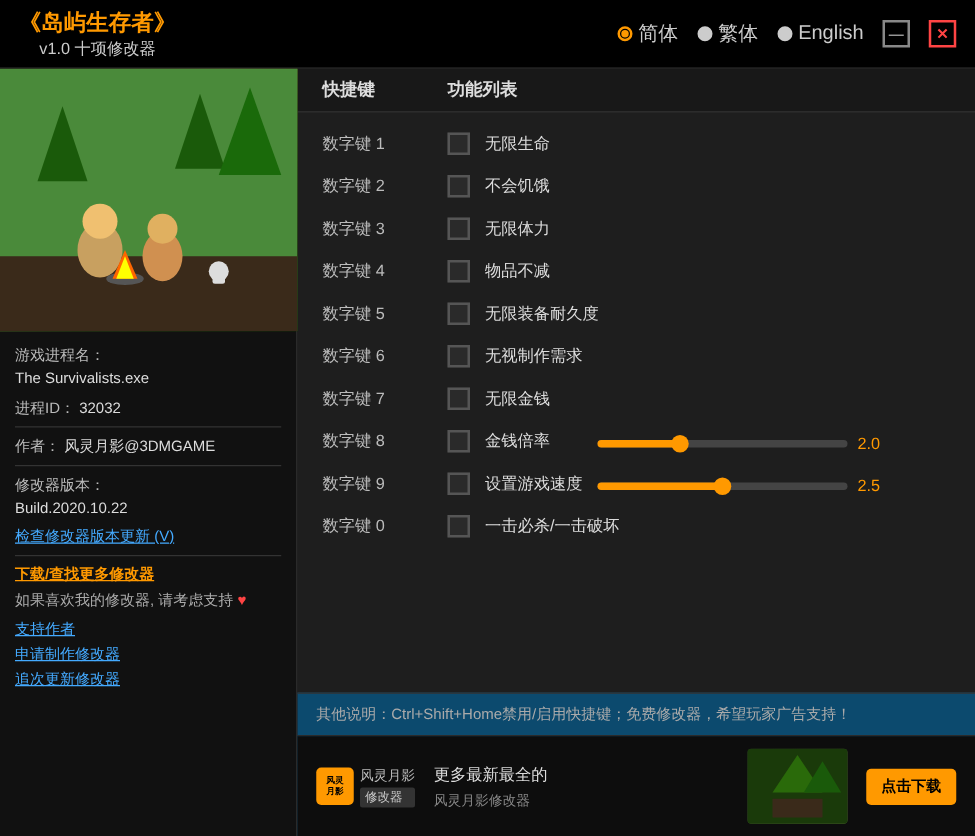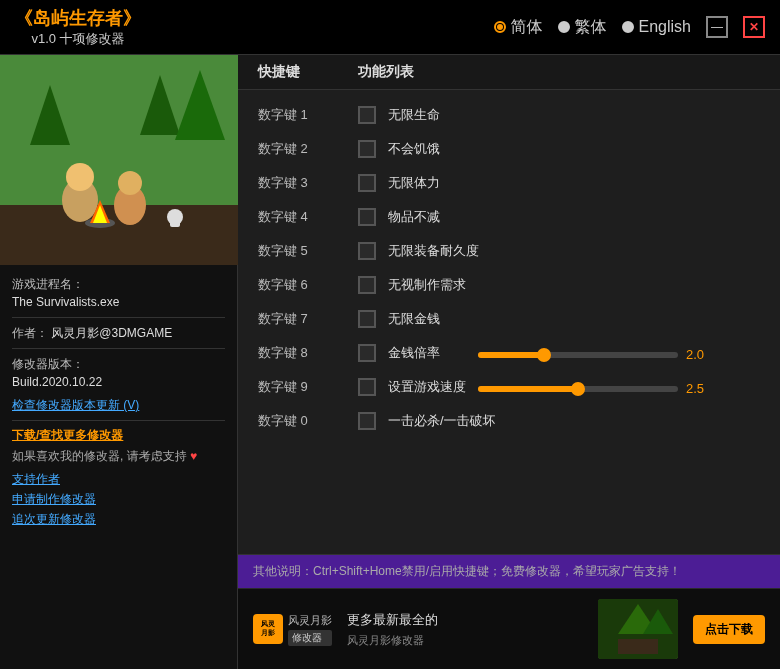--- a/index.html
+++ b/index.html
@@ -402,6 +402,10 @@
       <div class="info-row">
         <span class="label">游戏进程名：</span><br>
         <span class="value">The Survivalists.exe</span>
+      </div>
+      <div class="info-row">
+        <span class="label">进程ID：</span>
+        <span class="value">32032</span>
       </div>
       <div class="divider-line"></div>
       <div class="info-row">

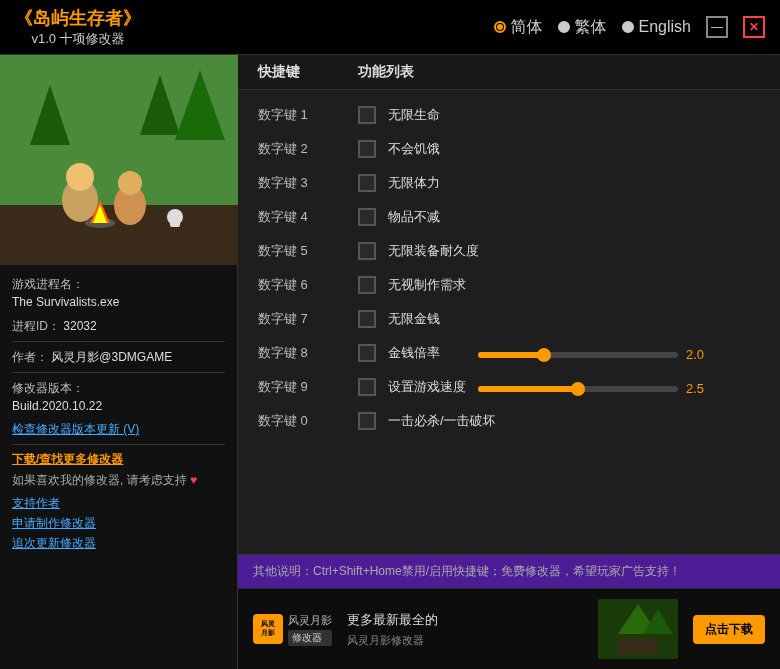--- a/index.html
+++ b/index.html
@@ -233,7 +233,7 @@
     
     .bottom-section {
       border-top: 1px solid #333;
-      background: #4c1d95;
+      background: #0c4a6e;
     }
     .bottom-note {
       padding: 8px 15px;

